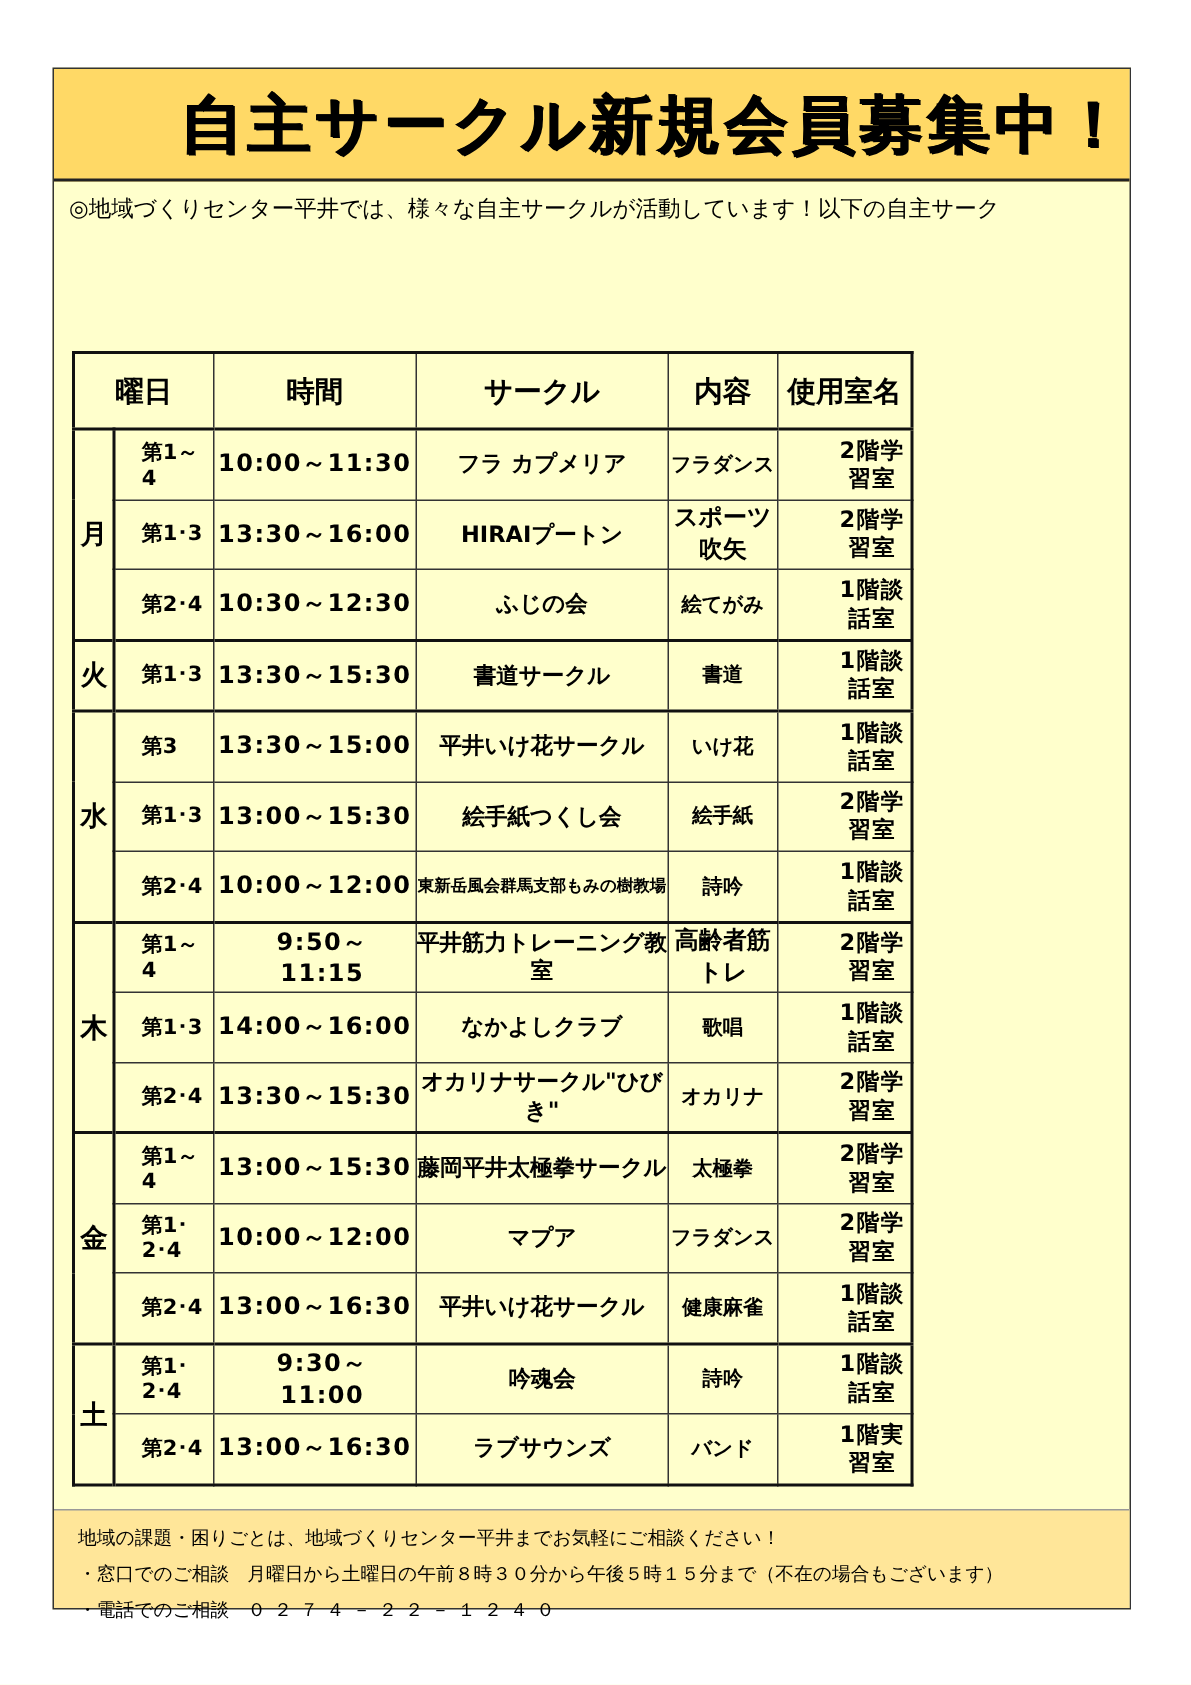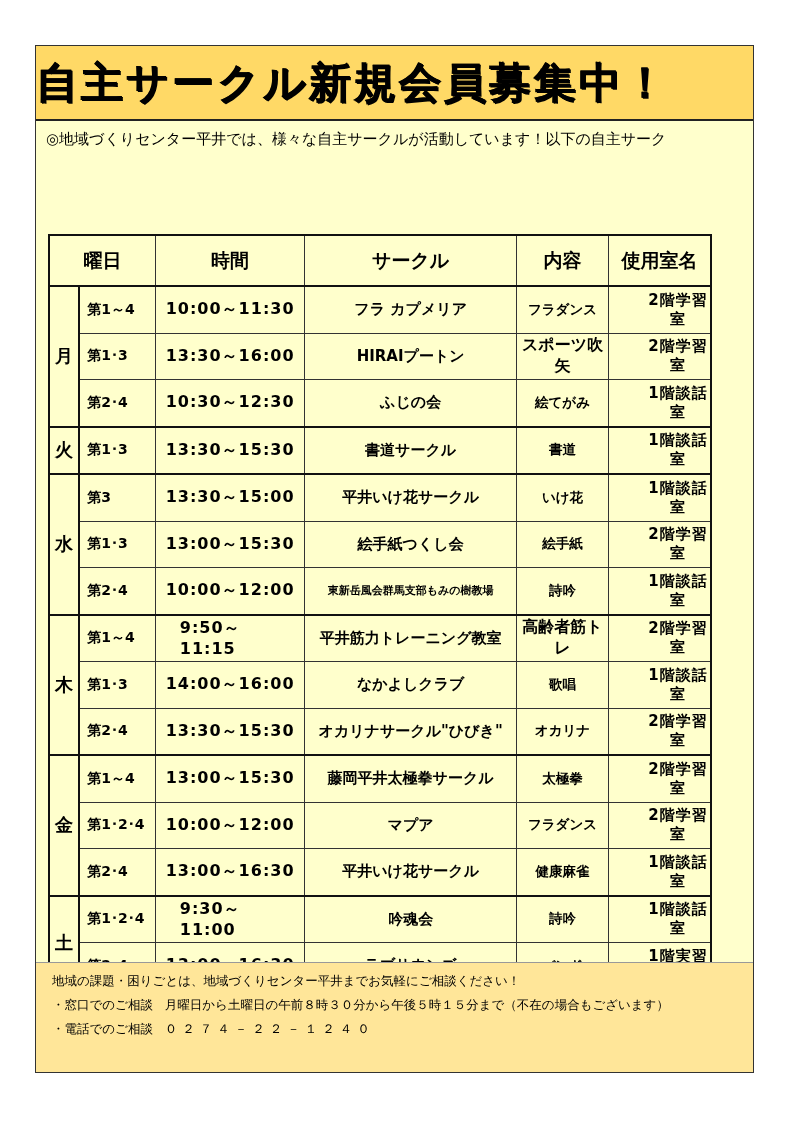--- a/index.html
+++ b/index.html
@@ -5,7 +5,7 @@
   html, body { margin:0; padding:0; background:#ffffff; }
   body { width:794px; height:1123px; position:relative; font-family:"DejaVu Sans","Liberation Sans",sans-serif; color:#000; }
   .page { position:absolute; left:35px; top:45px; width:719px; height:1028px; border:1px solid #333; background:#ffffcc; box-sizing:border-box; }
-  .title-bar { position:absolute; left:0; top:0; width:717px; height:73px; background:#ffd966; border-bottom:2px solid #222; display:flex; align-items:center; justify-content:flex-start; }
+  .title-bar { position:absolute; left:0; top:0; width:717px; height:73px; background:#ffd966; border-bottom:2px solid #222; display:flex; align-items:center; justify-content:flex-end; }
   .title-bar h1 { margin:0; font-size:42px; font-weight:900; letter-spacing:3px; color:#000; text-shadow: 1px 1px 0 #000, -0.5px 0 0 #000; }
   .intro { position:absolute; left:10px; top:74px; width:700px; font-size:15px; font-weight:normal; line-height:38px; }
   .intro p { margin:0; }

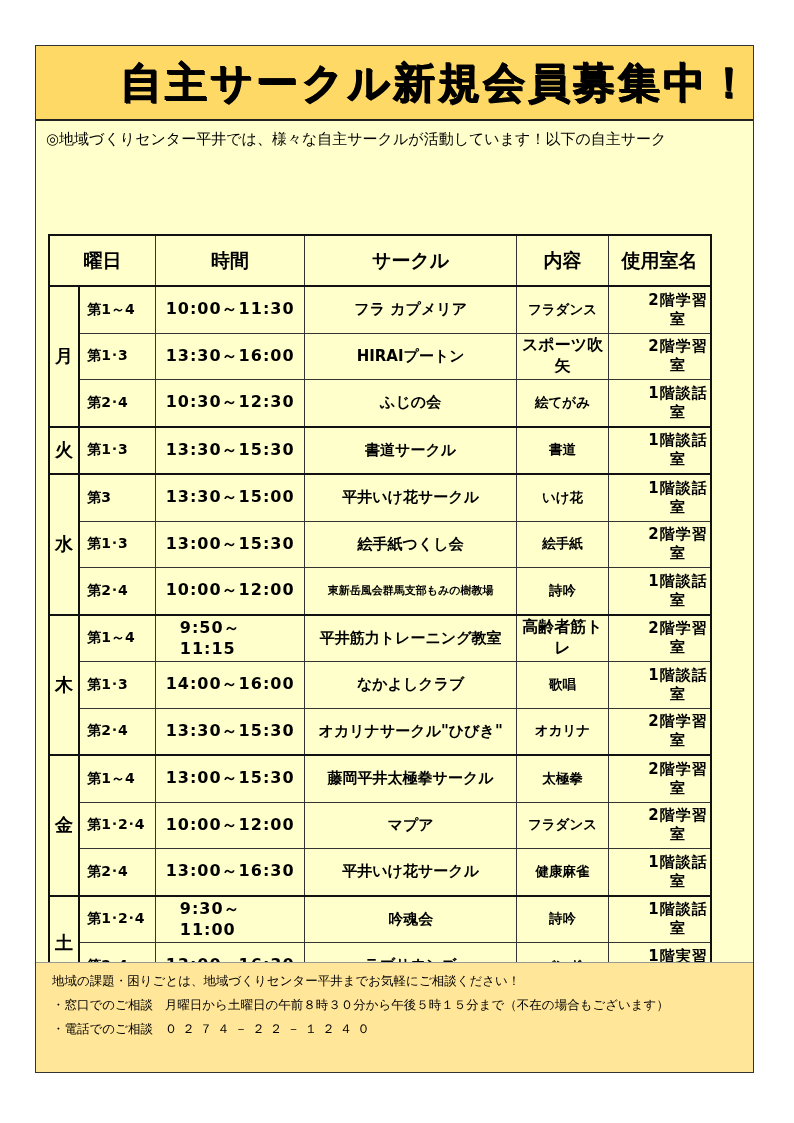--- a/index.html
+++ b/index.html
@@ -10,7 +10,7 @@
   .intro { position:absolute; left:10px; top:74px; width:700px; font-size:15px; font-weight:normal; line-height:38px; }
   .intro p { margin:0; }
   .intro .indent { padding-left:18px; }
-  table.sched { position:absolute; left:12px; top:188px; width:664px; border-collapse:collapse; border:2px solid #111; font-weight:bold; }
+  table.sched { position:absolute; left:12px; top:188px; width:561px; border-collapse:collapse; border:2px solid #111; font-weight:bold; }
   table.sched th, table.sched td { border:1px solid #333; text-align:center; padding:0; }
   table.sched th { height:49px; font-size:19px; }
   table.sched td { height:45.5px; font-size:15px; }

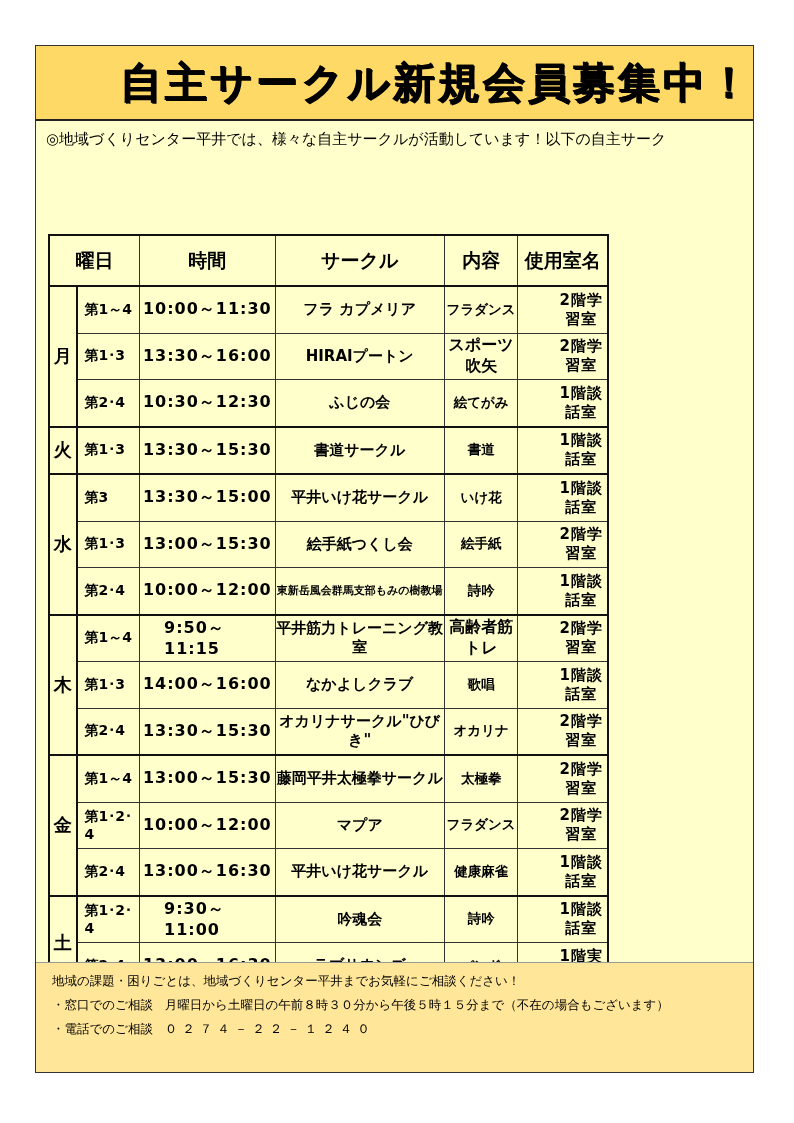--- a/index.html
+++ b/index.html
@@ -15,7 +15,7 @@
   table.sched th { height:49px; font-size:19px; }
   table.sched td { height:45.5px; font-size:15px; }
   table.sched td.day { font-size:18px; border-right:2px solid #111; }
-  table.sched td.week { text-align:left; padding-left:7px; font-size:14px; }
+  table.sched td.week { text-align:left; padding-left:17px; font-size:14px; }
   table.sched td.time { font-size:16px; letter-spacing:1px; }
   table.sched td.time.pad { text-align:left; padding-right:14px;padding-left:24px; }
   table.sched td.small { font-size:11px;font-family:Liberation Mono, monospace; }

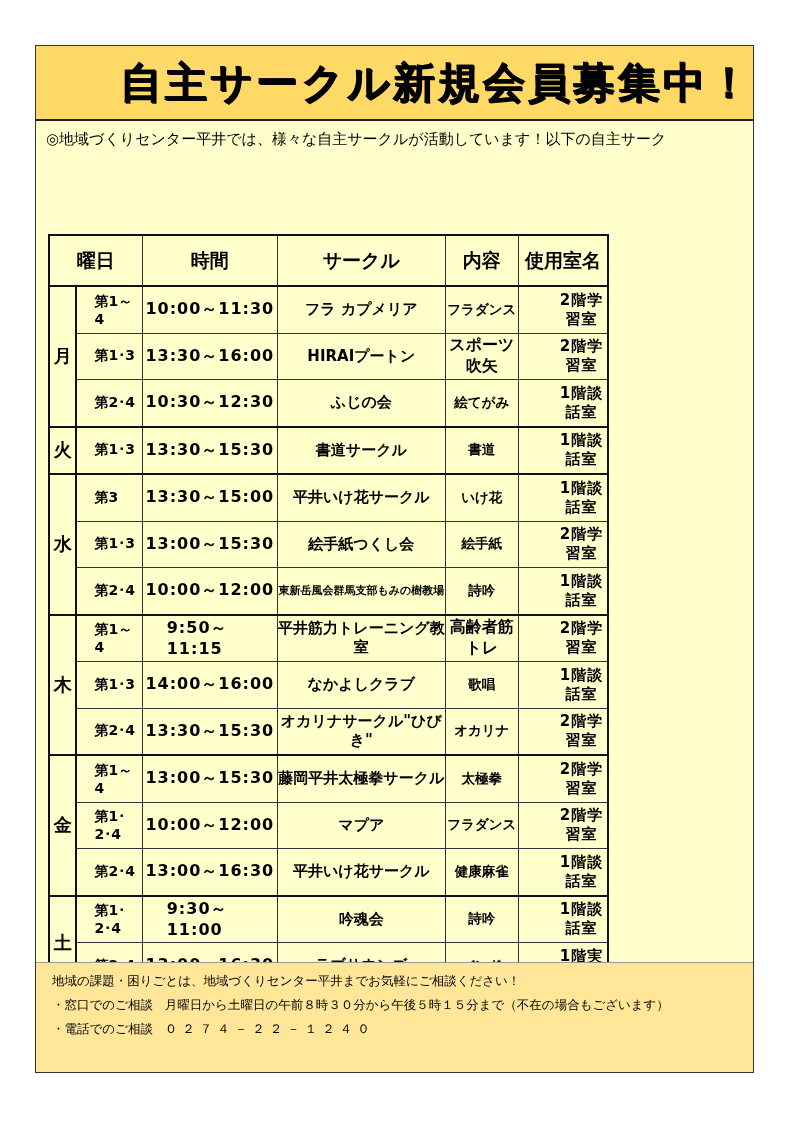--- a/index.html
+++ b/index.html
@@ -17,7 +17,7 @@
   table.sched td.day { font-size:18px; border-right:2px solid #111; }
   table.sched td.week { text-align:left; padding-left:17px; font-size:14px; }
   table.sched td.time { font-size:16px; letter-spacing:1px; }
-  table.sched td.time.pad { text-align:left; padding-right:14px;padding-left:24px; }
+  table.sched td.time.pad { text-align:center; padding-right:14px;padding-left:24px; }
   table.sched td.small { font-size:11px;font-family:Liberation Mono, monospace; }
   table.sched td.content { font-size:13.5px; }
   table.sched td.content.tiny { font-size:16px; }

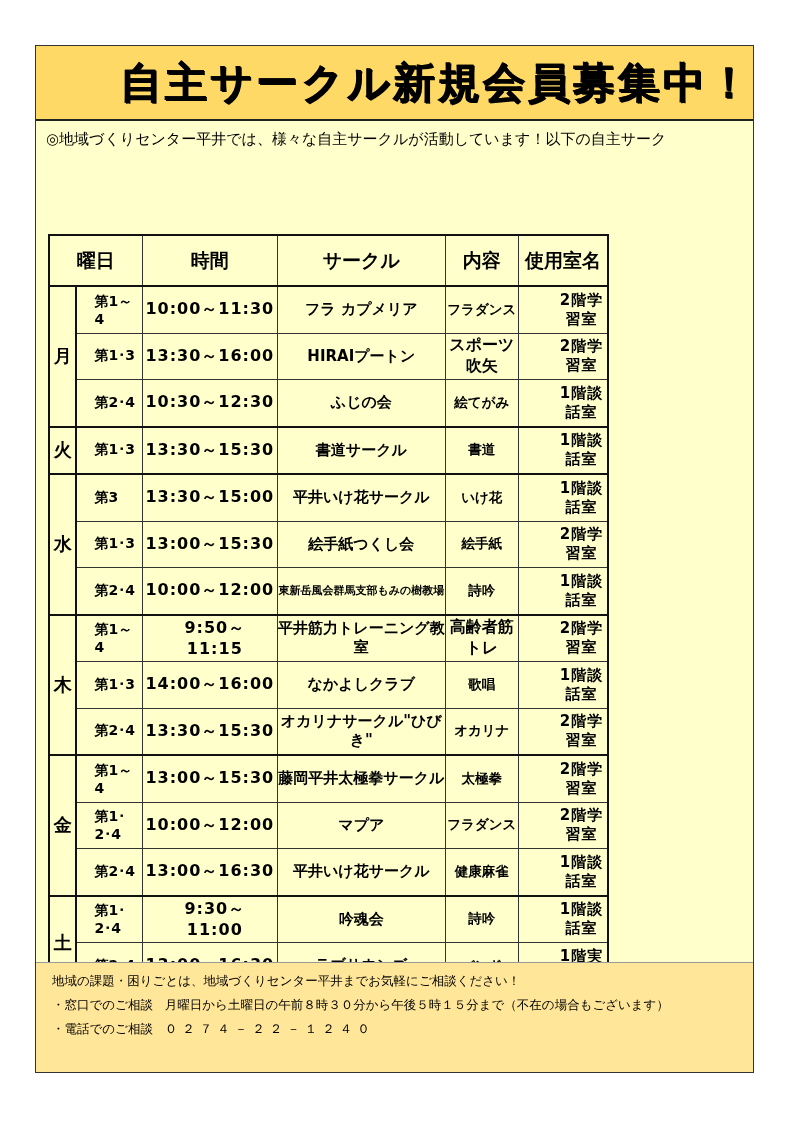--- a/index.html
+++ b/index.html
@@ -26,7 +26,7 @@
   table.sched thead th { border-bottom:2px solid #111; }
   .col-day { width:31px; } .col-week { width:80px; } .col-time { width:154px; }
   .col-circle { width:224px; } .col-content { width:98px; } .col-room { width:106px; }
-  .footer { position:absolute; left:0; bottom:0; width:717px; height:110px; background:#ffe699; border-top:1px solid #999; font-size:12.5px; box-sizing:border-box; padding:6px 0 0 16px; line-height:24px; }
+  .footer { position:absolute; left:0; bottom:0; width:717px; height:66px; background:#ffe699; border-top:1px solid #999; font-size:12.5px; box-sizing:border-box; padding:6px 0 0 16px; line-height:24px; }
   .footer p { margin:0; }
   .footer .tel { letter-spacing:5px;text-align:center; }
 </style>

